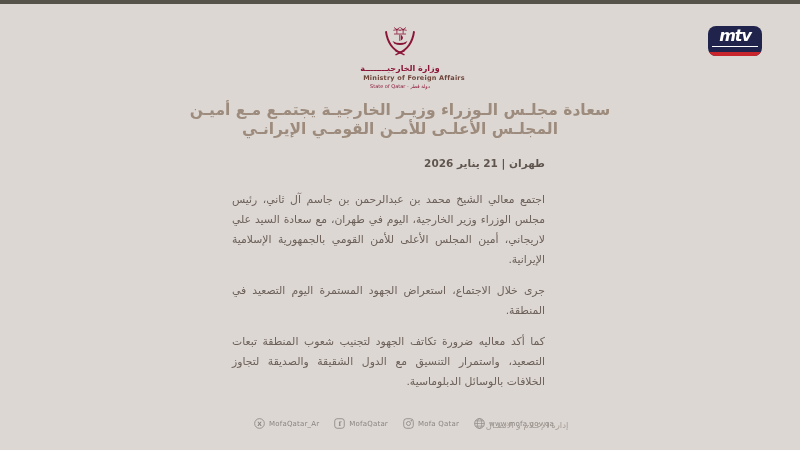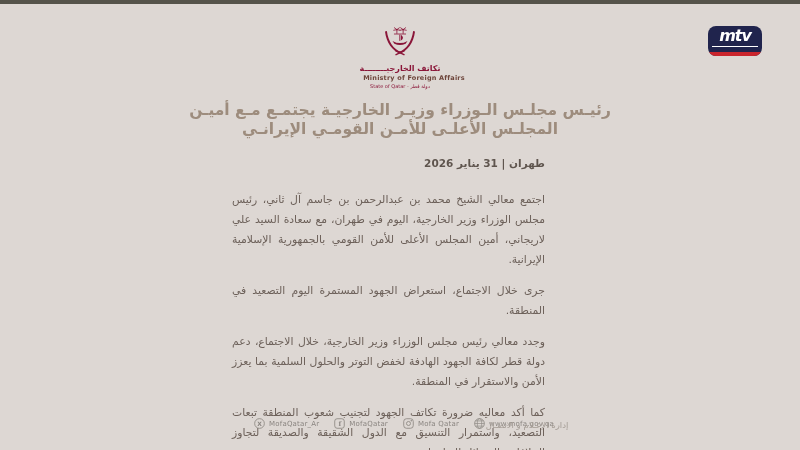--- a/index.html
+++ b/index.html
@@ -116,7 +116,7 @@
       </g>
     </svg>
   </span>
-  <div class="ministry-name-ar">تكاتف الخارجيــــــــة</div>
+  <div class="ministry-name-ar">وزارة الخارجيــــــــة</div>
   <div class="ministry-name-en">Ministry of Foreign Affairs</div>
   <div class="ministry-state" dir="ltr">State of Qatar - دولة قطر</div>
 </div>

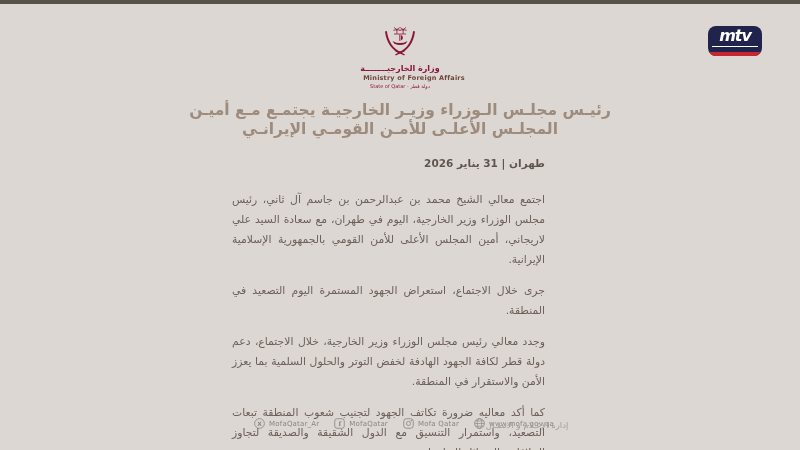--- a/index.html
+++ b/index.html
@@ -122,7 +122,7 @@
 </div>
 
 <div class="title">
-  <div>رئيـس مجلـس الـوزراء وزيـر الخارجيـة يجتمـع مـع أميـن</div>
+  <div>سعادة مجلـس الـوزراء وزيـر الخارجيـة يجتمـع مـع أميـن</div>
   <div>المجلـس الأعلـى للأمـن القومـي الإيرانـي</div>
 </div>
 

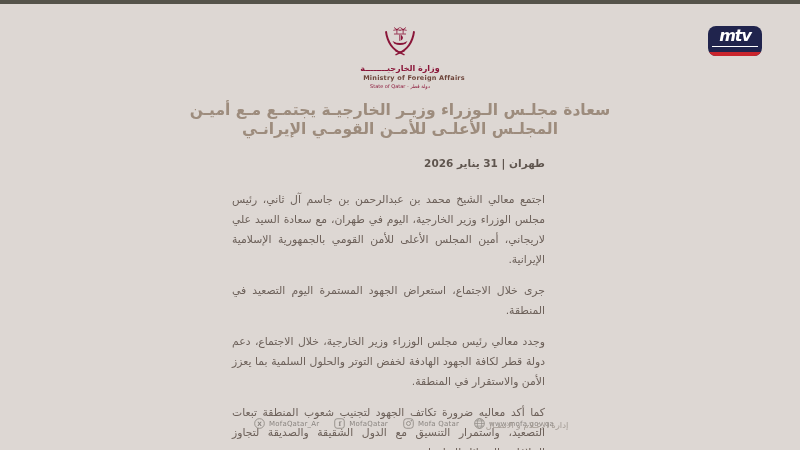--- a/index.html
+++ b/index.html
@@ -126,7 +126,7 @@
   <div>المجلـس الأعلـى للأمـن القومـي الإيرانـي</div>
 </div>
 
-<div class="dateline">طهران | 31 يناير 2026</div>
+<div class="dateline">طهران | 21 يناير 2026</div>
 
 <div class="content">
   <p>اجتمع معالي الشيخ محمد بن عبدالرحمن بن جاسم آل ثاني، رئيس مجلس الوزراء وزير الخارجية، اليوم في طهران، مع سعادة السيد علي لاريجاني، أمين المجلس الأعلى للأمن القومي بالجمهورية الإسلامية الإيرانية.</p>

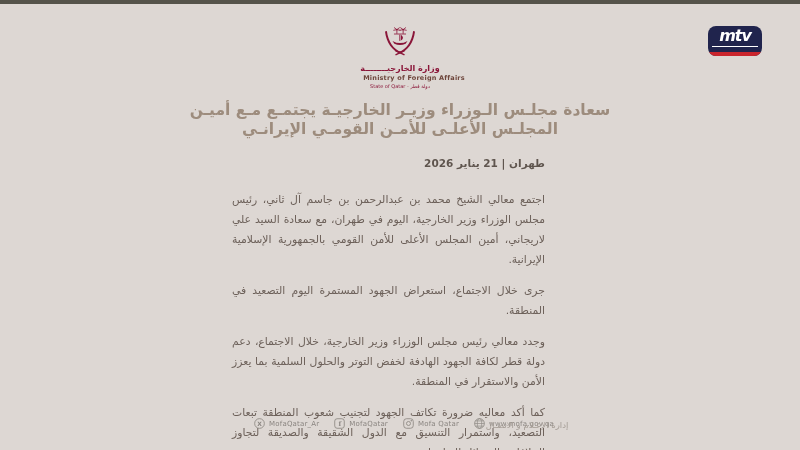--- a/index.html
+++ b/index.html
@@ -131,7 +131,6 @@
 <div class="content">
   <p>اجتمع معالي الشيخ محمد بن عبدالرحمن بن جاسم آل ثاني، رئيس مجلس الوزراء وزير الخارجية، اليوم في طهران، مع سعادة السيد علي لاريجاني، أمين المجلس الأعلى للأمن القومي بالجمهورية الإسلامية الإيرانية.</p>
   <p>جرى خلال الاجتماع، استعراض الجهود المستمرة اليوم التصعيد في المنطقة.</p>
-  <p>وجدد معالي رئيس مجلس الوزراء وزير الخارجية، خلال الاجتماع، دعم دولة قطر لكافة الجهود الهادفة لخفض التوتر والحلول السلمية بما يعزز الأمن والاستقرار في المنطقة.</p>
   <p>كما أكد معاليه ضرورة تكاتف الجهود لتجنيب شعوب المنطقة تبعات التصعيد، واستمرار التنسيق مع الدول الشقيقة والصديقة لتجاوز الخلافات بالوسائل الدبلوماسية.</p>
 </div>
 

